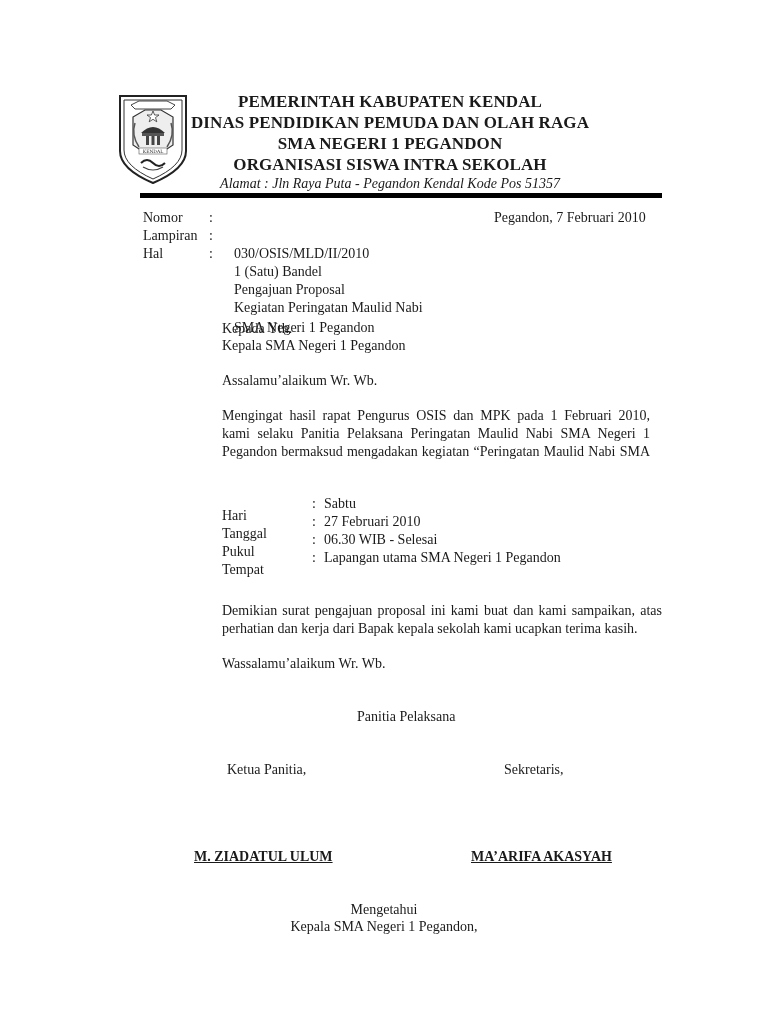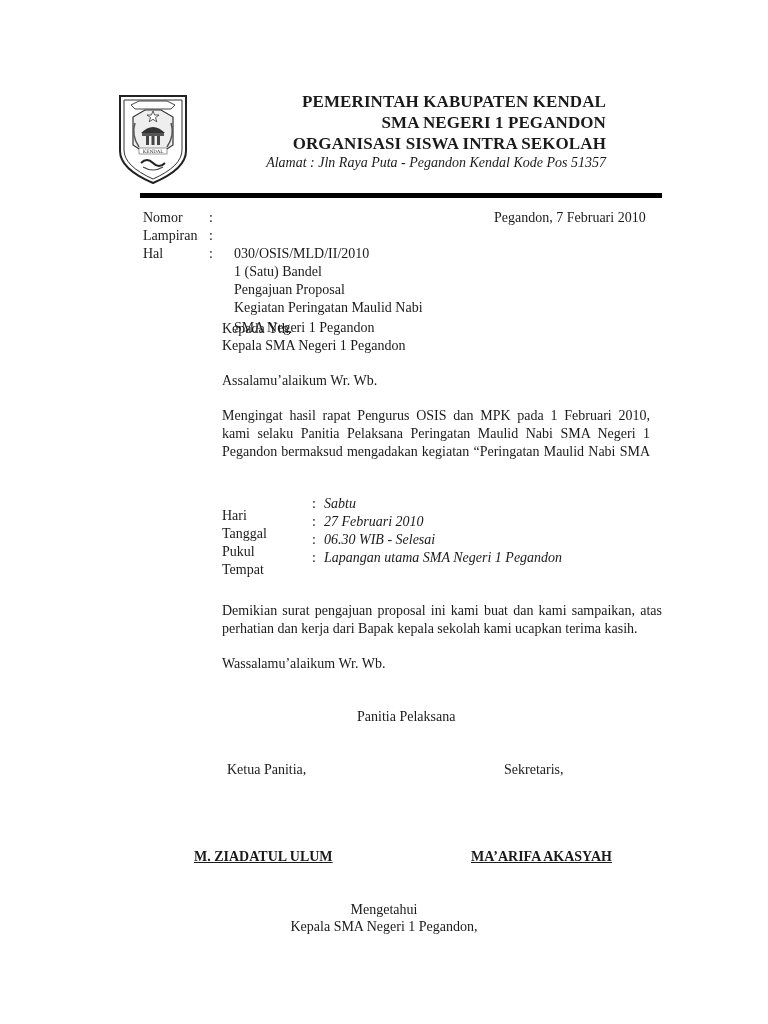--- a/index.html
+++ b/index.html
@@ -31,8 +31,7 @@
       position: absolute;
       left: 190px; top: 91px;
       width: 400px;
-      text-align: right;
-      margin-left: 16px;
+      text-align: center;
     }
     .head-line {
       font-weight: bold;

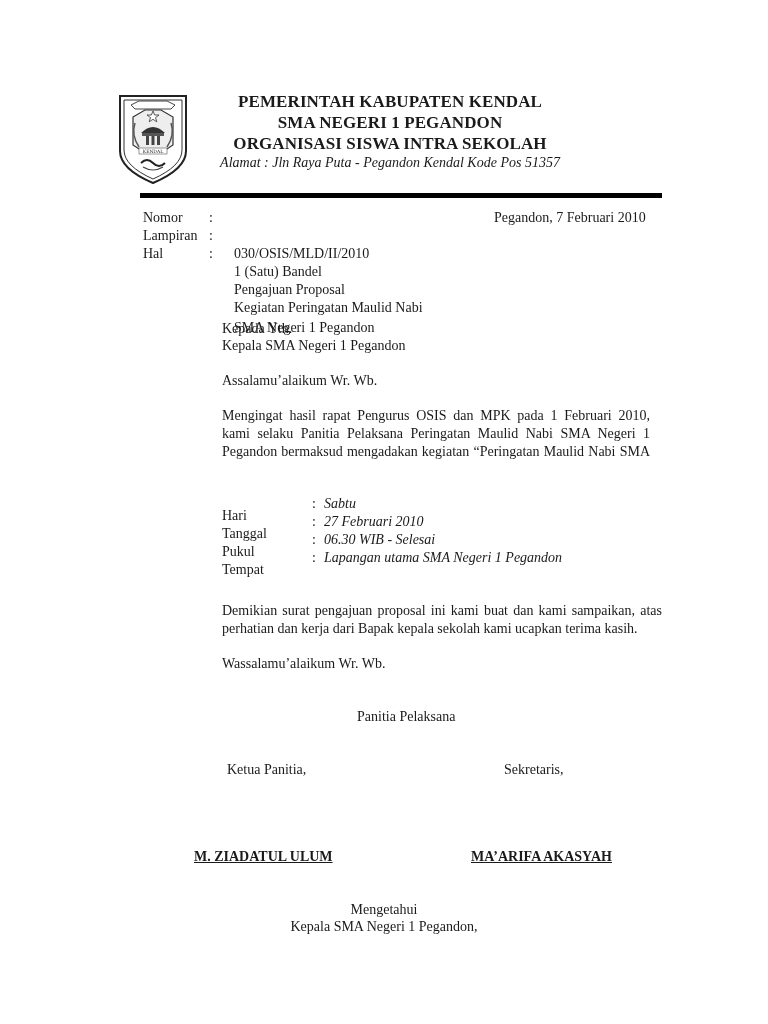--- a/index.html
+++ b/index.html
@@ -138,6 +138,7 @@
 
   <div class="head-lines">
     <div class="head-line">PEMERINTAH KABUPATEN KENDAL</div>
+    <div class="head-line">DINAS PENDIDIKAN PEMUDA DAN OLAH RAGA</div>
     <div class="head-line">SMA NEGERI 1 PEGANDON</div>
     <div class="head-line">ORGANISASI SISWA INTRA SEKOLAH</div>
     <div class="head-address">Alamat : Jln Raya Puta - Pegandon Kendal Kode Pos 51357</div>

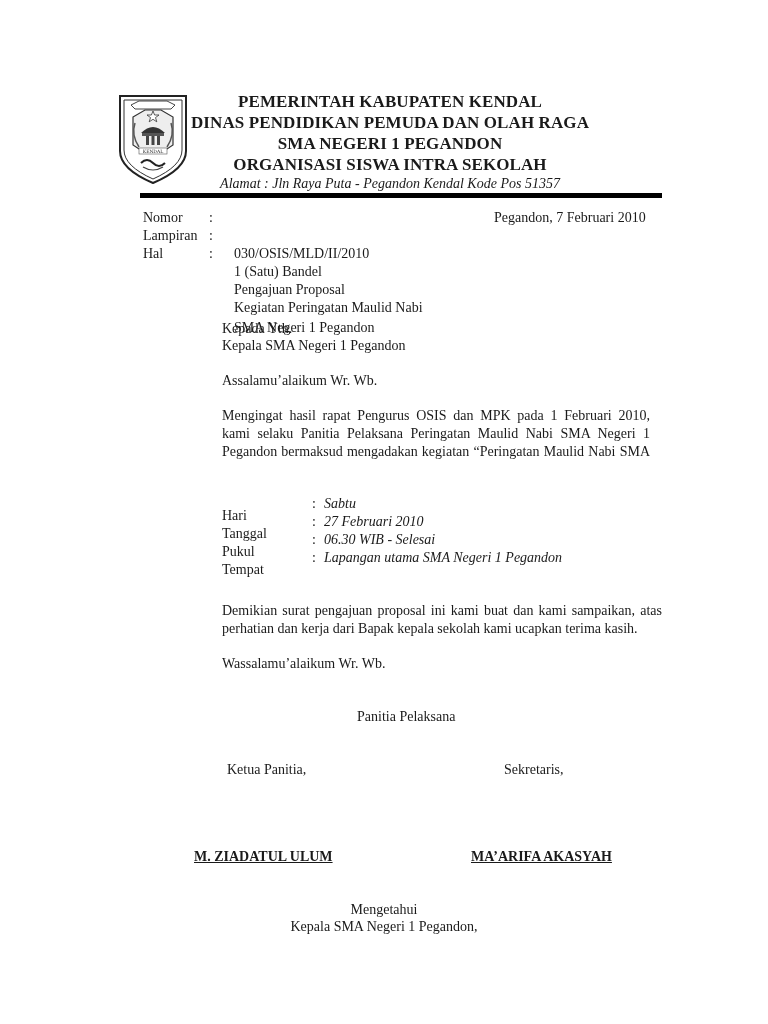--- a/index.html
+++ b/index.html
@@ -85,7 +85,7 @@
     }
     .det-label { left: 222px; margin-top: 12px; }
     .det-colon { left: 312px; }
-    .det-value { left: 324px; font-style: italic; }
+    .det-value { left: 324px; }
     .center {
       position: absolute;
       left: 0; width: 768px;

